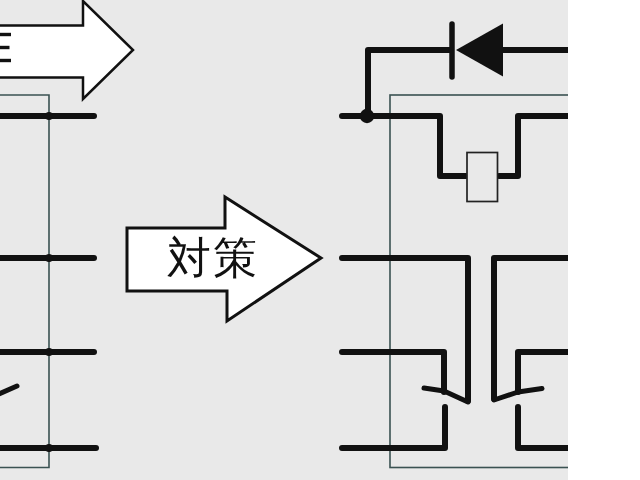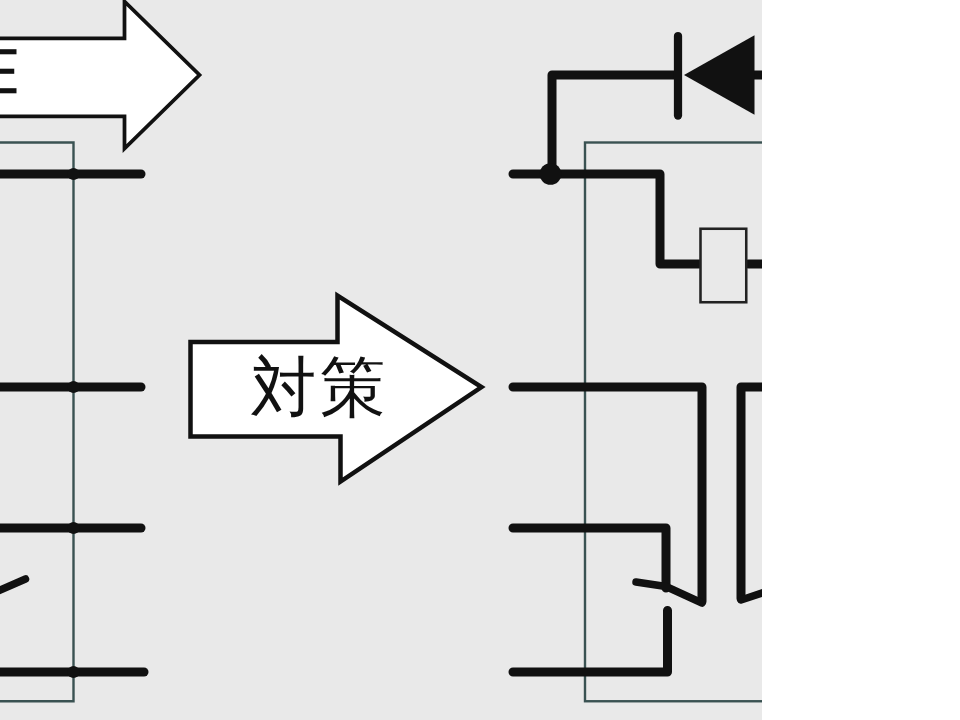--- a/index.html
+++ b/index.html
@@ -5,7 +5,7 @@
   html,body{margin:0;padding:0;}
   .stage{
     position:relative;
-    width:508px;height:480px;
+    width:568px;height:480px;
     background:#e9e9e9;
     overflow:hidden;
     font-family:"Liberation Serif","DejaVu Serif",serif;

